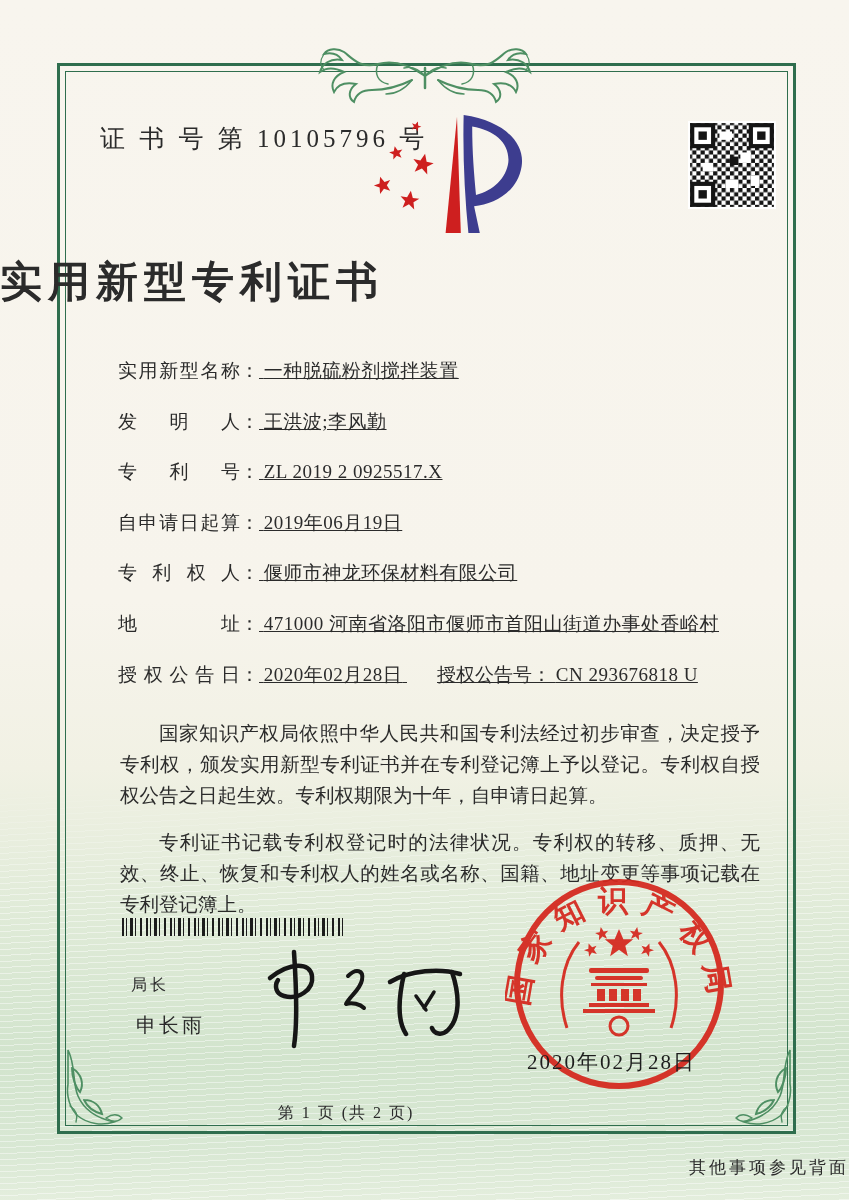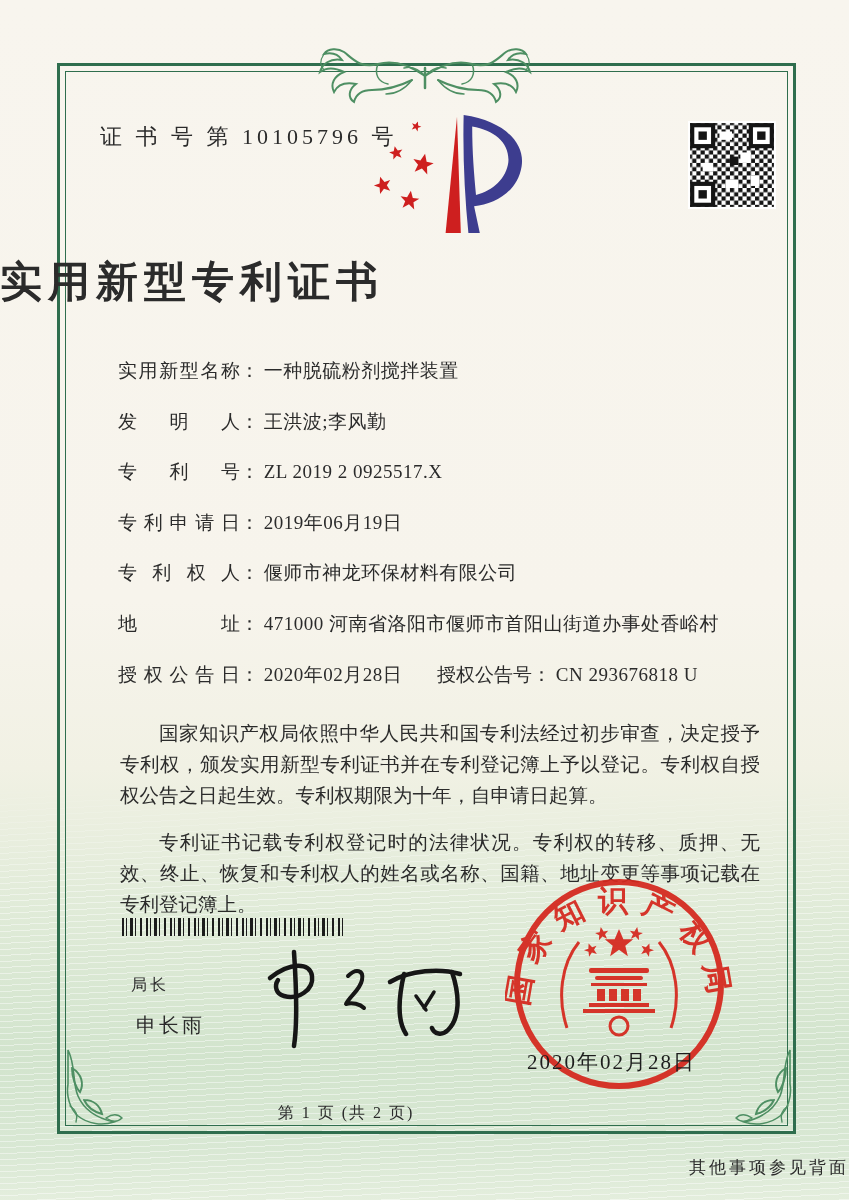--- a/index.html
+++ b/index.html
@@ -26,7 +26,7 @@
   .flourish{position:absolute; width:62px; height:86px;}
   .flourish.bl{left:62px; top:1048px;}
   .flourish.br{right:53px; top:1048px; transform:scaleX(-1);}
-  .cert-no{position:absolute; left:100px; top:122px; font-size:22px; letter-spacing:4px;}
+  .cert-no{position:absolute; left:100px; top:122px; font-size:25px; letter-spacing:4px;}
   .logo{position:absolute; left:362px; top:110px; width:190px; height:128px;}
   .qr{position:absolute; left:688px; top:121px; width:88px; height:88px;}
   .title{position:absolute; left:0; top:254px; width:849px; text-align:left;

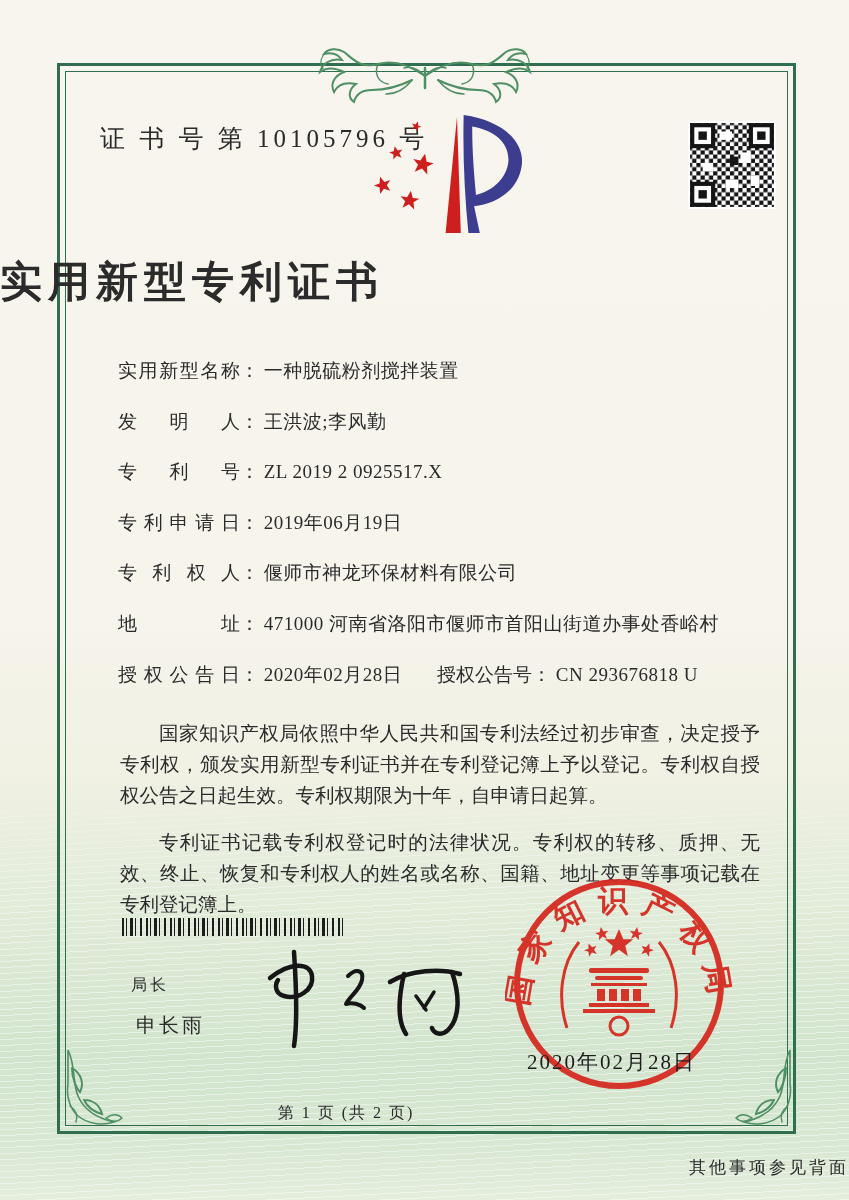--- a/index.html
+++ b/index.html
@@ -31,7 +31,7 @@
   .qr{position:absolute; left:688px; top:121px; width:88px; height:88px;}
   .title{position:absolute; left:0; top:254px; width:849px; text-align:left;
     font-size:42px; font-weight:600; letter-spacing:6px;}
-  .row{position:absolute; left:118px; font-size:19px; line-height:26px; white-space:nowrap;}
+  .row{position:absolute; left:118px; font-size:19px; line-height:26px; white-space:nowrap;text-decoration:underline;}
   .flabel{display:inline-block; width:122px; text-align:justify; text-align-last:justify; vertical-align:top;}
   .colon{display:inline-block;}
   .fvalue{letter-spacing:.5px;}

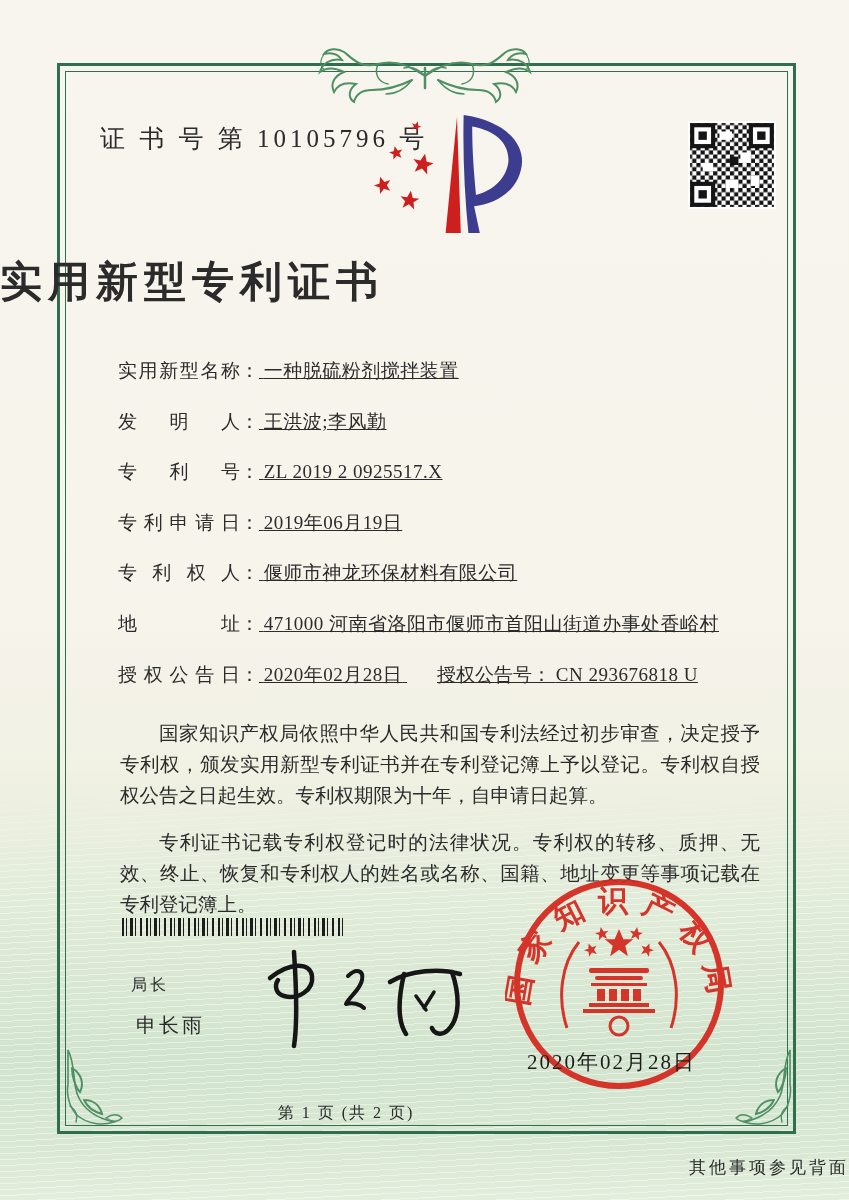--- a/index.html
+++ b/index.html
@@ -153,7 +153,7 @@
     <span class="fvalue">ZL 2019 2 0925517.X</span>
   </div>
   <div class="row" style="top:510px">
-    <span class="flabel">专利申请日</span><span class="colon">：</span>
+    <span class="flabel">自申请日起算</span><span class="colon">：</span>
     <span class="fvalue">2019年06月19日</span>
   </div>
   <div class="row" style="top:560px">

